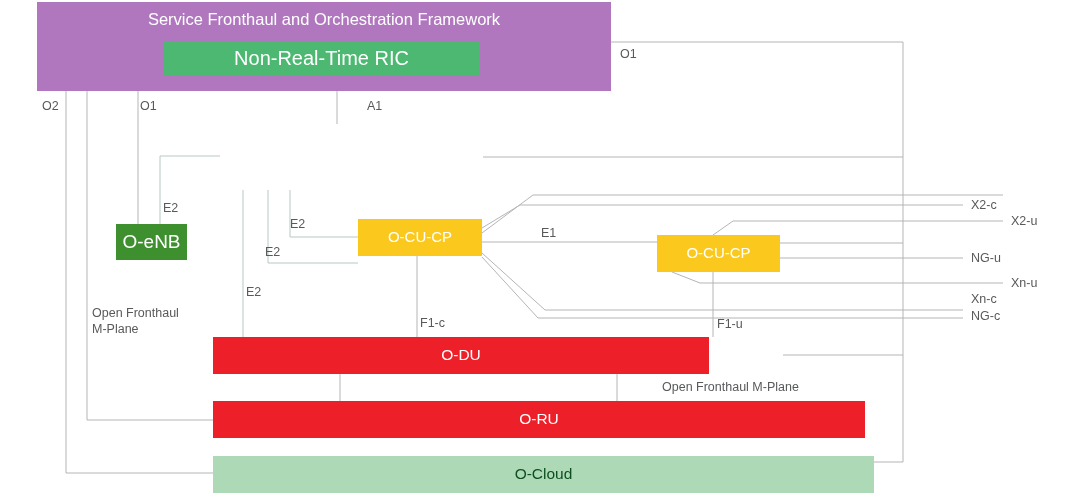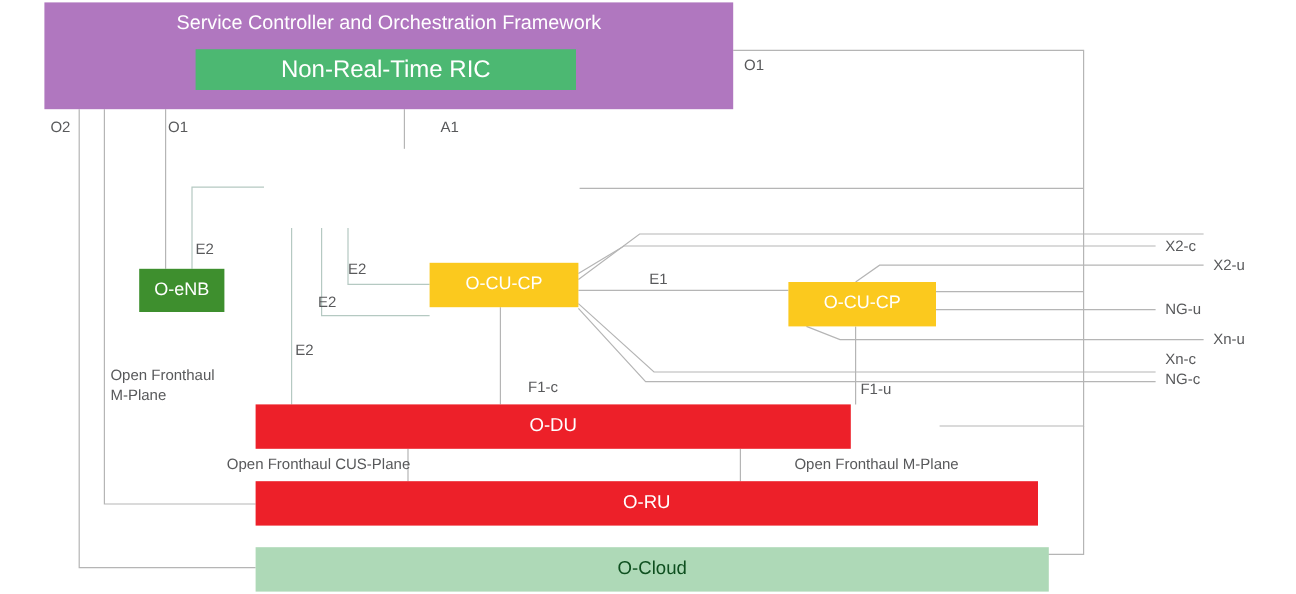--- a/index.html
+++ b/index.html
@@ -168,7 +168,7 @@
   </svg>
 
   <div class="node" id="smo">
-    <span class="node-label">Service Controller and Orchestration Framework</span>
+    <span class="node-label">Service Fronthaul and Orchestration Framework</span>
   </div>
 
   <div class="node" id="nonrt-ric">

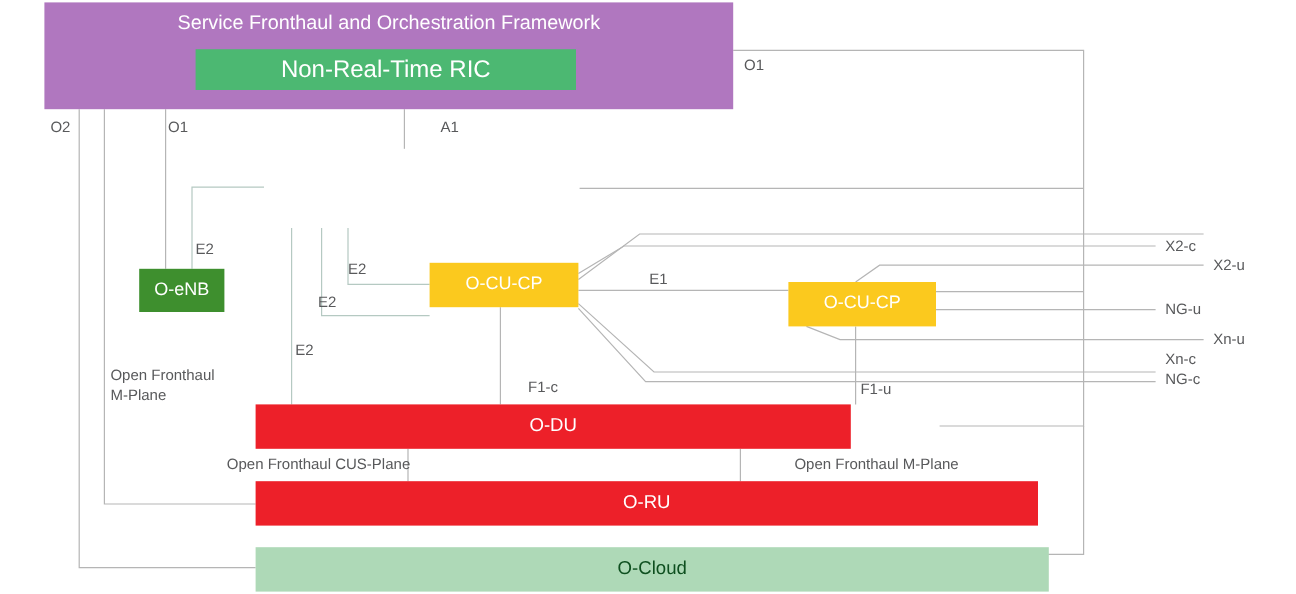--- a/index.html
+++ b/index.html
@@ -61,7 +61,7 @@
     left: 116px; top: 224px; width: 71px; height: 36px;
     background: #3e8f2e;
     color: #ffffff;
-    font-size: 15px;
+    font-size: 19px;
   }
   #o-cu-cp {
     left: 358px; top: 219px; width: 124px; height: 37px;

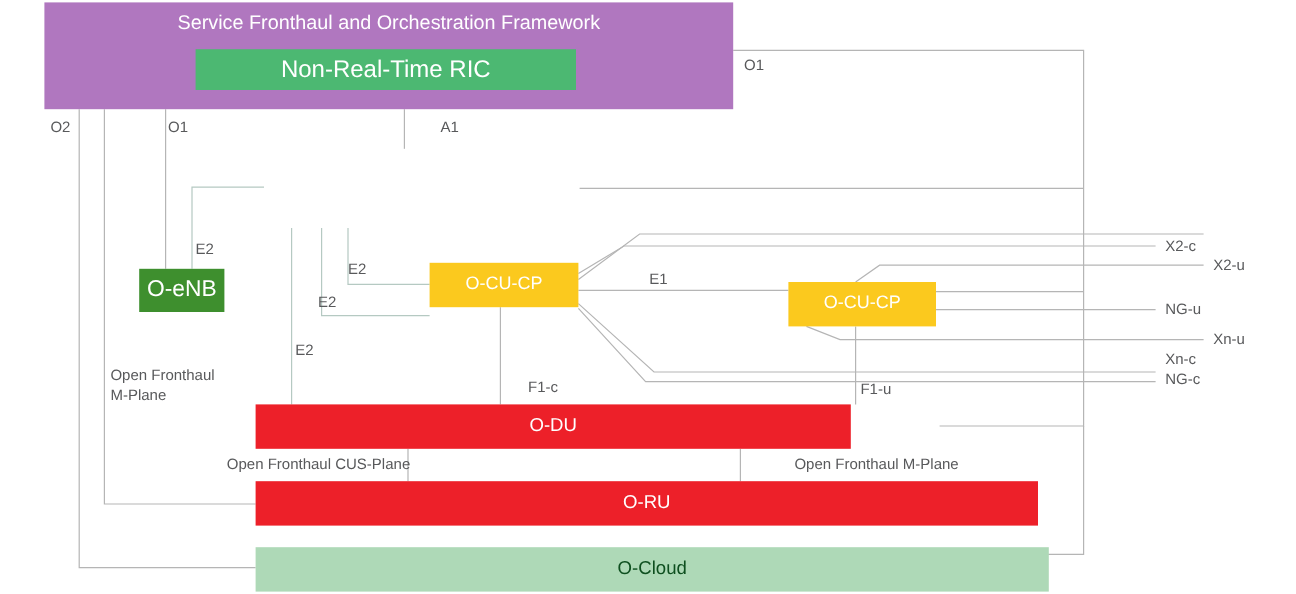--- a/index.html
+++ b/index.html
@@ -218,7 +218,7 @@
 
   <div class="iface" style="left:541px; top:226px;">E1</div>
 
-  <div class="iface" style="left:420px; top:316px;margin-left:20px;">F1-c</div>
+  <div class="iface" style="left:420px; top:316px;">F1-c</div>
 
   <div class="iface" style="left:717px; top:317px;">F1-u</div>
 

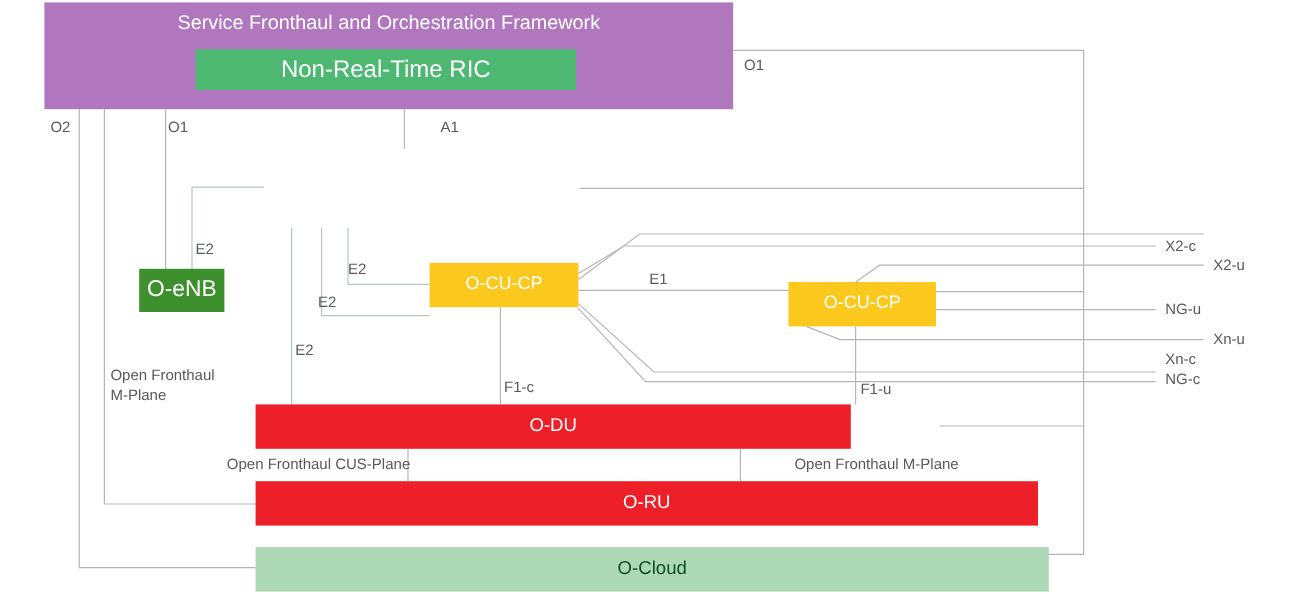--- a/index.html
+++ b/index.html
@@ -225,7 +225,6 @@
   <div class="iface" style="left:92px; top:306px;">Open Fronthaul
 M-Plane</div>
 
-  <div class="iface" style="left:189px; top:380px;">Open Fronthaul CUS-Plane</div>
 
   <div class="iface" style="left:662px; top:380px;">Open Fronthaul M-Plane</div>
 

